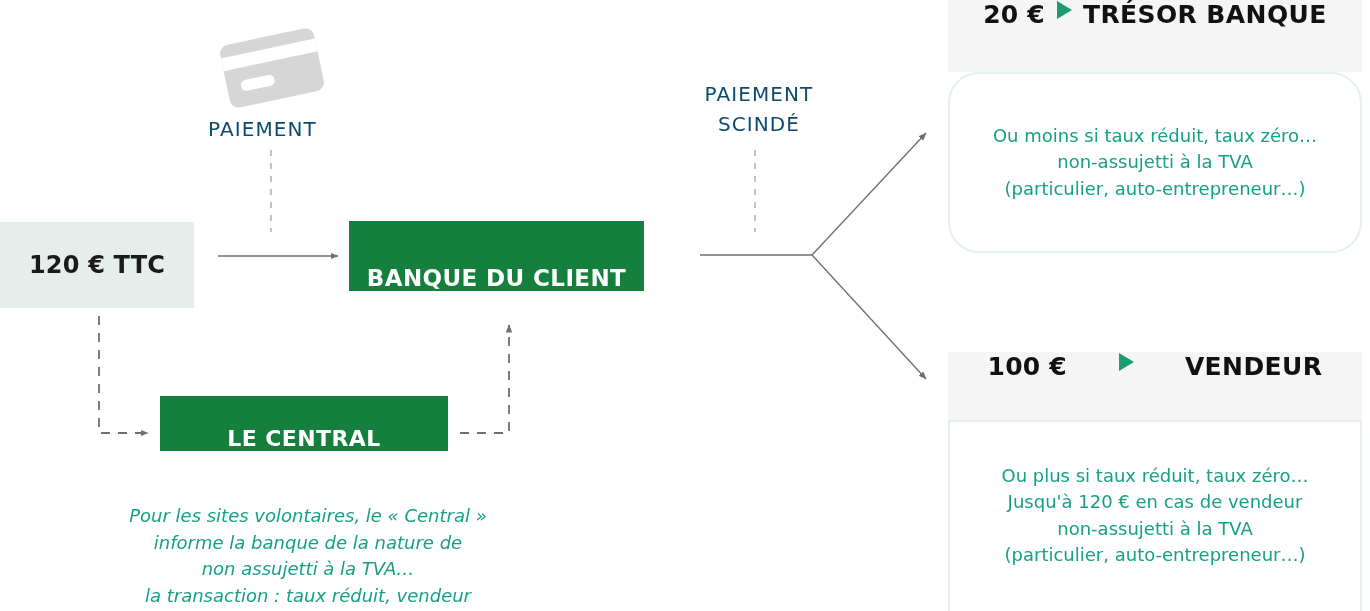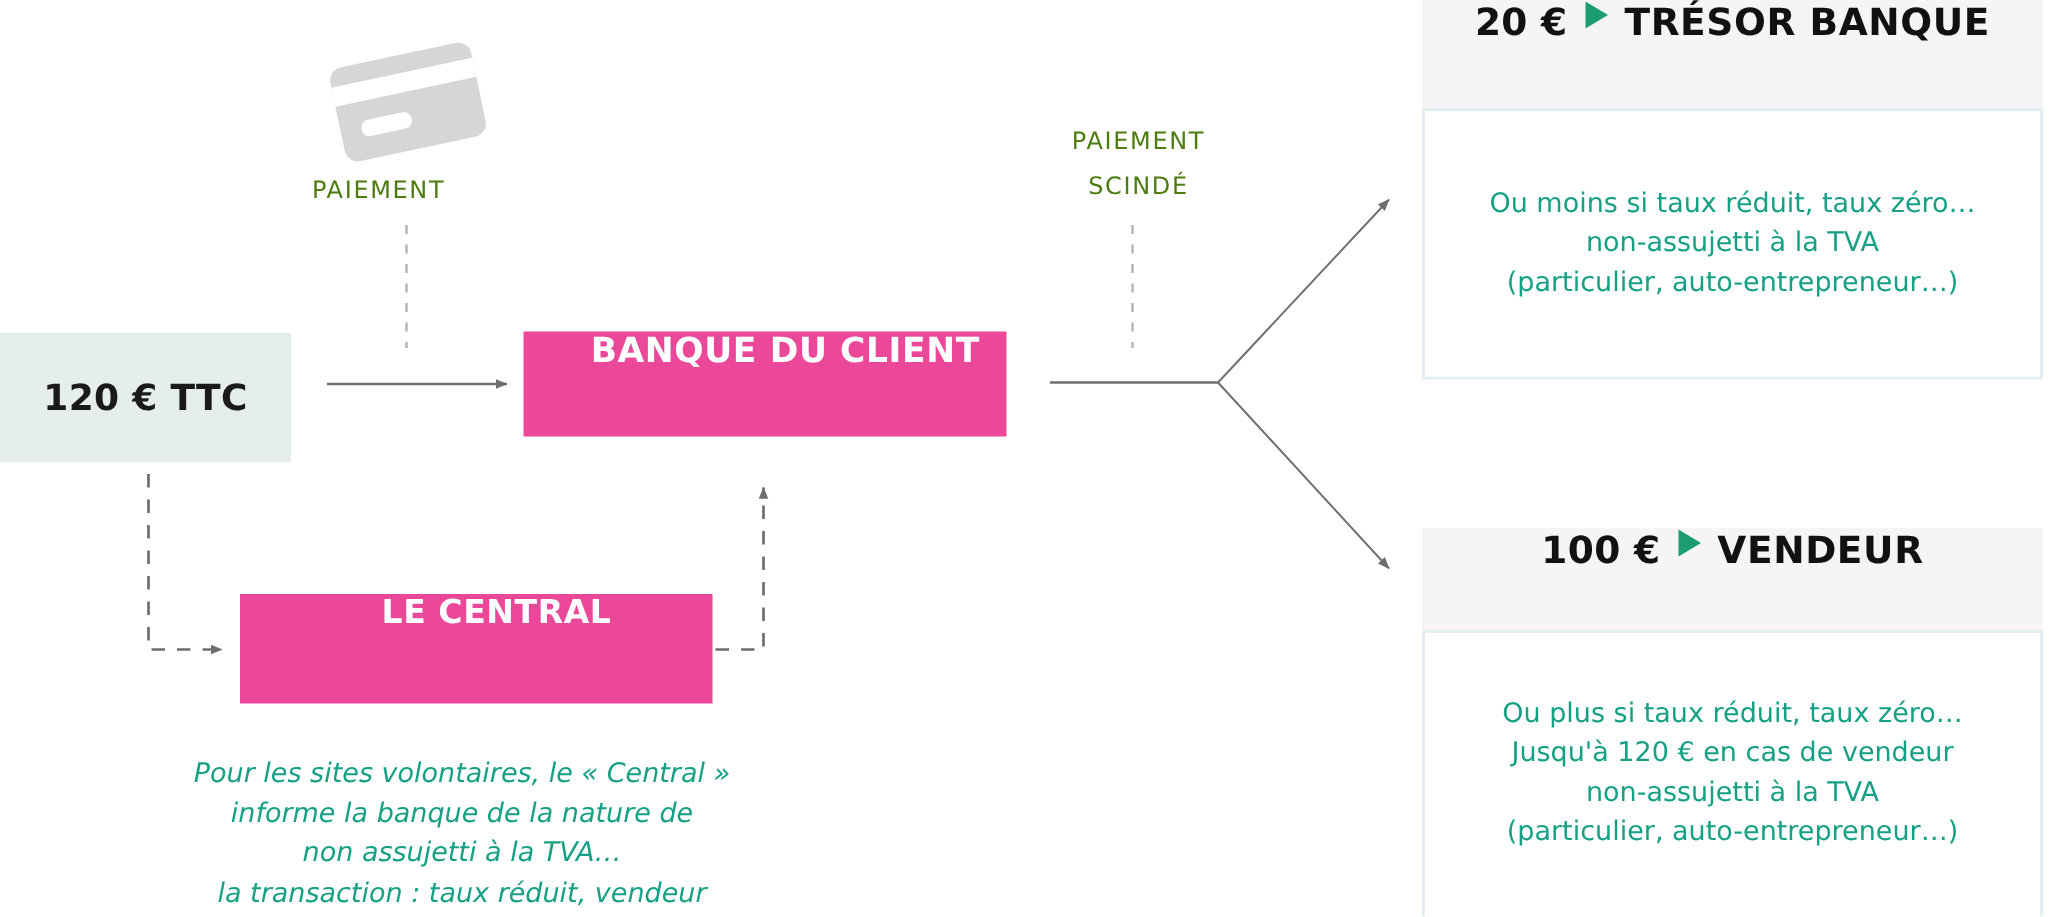--- a/index.html
+++ b/index.html
@@ -53,8 +53,8 @@
   .label-green {
     font-family: "DejaVu Sans", sans-serif;
     font-weight: 400;
-    font-size: 16px;
-    color: #4d7c0f;
+    font-size: 20px;
+    color: #0c4a6e;
     letter-spacing: 1.1px;
     white-space: nowrap;
   }

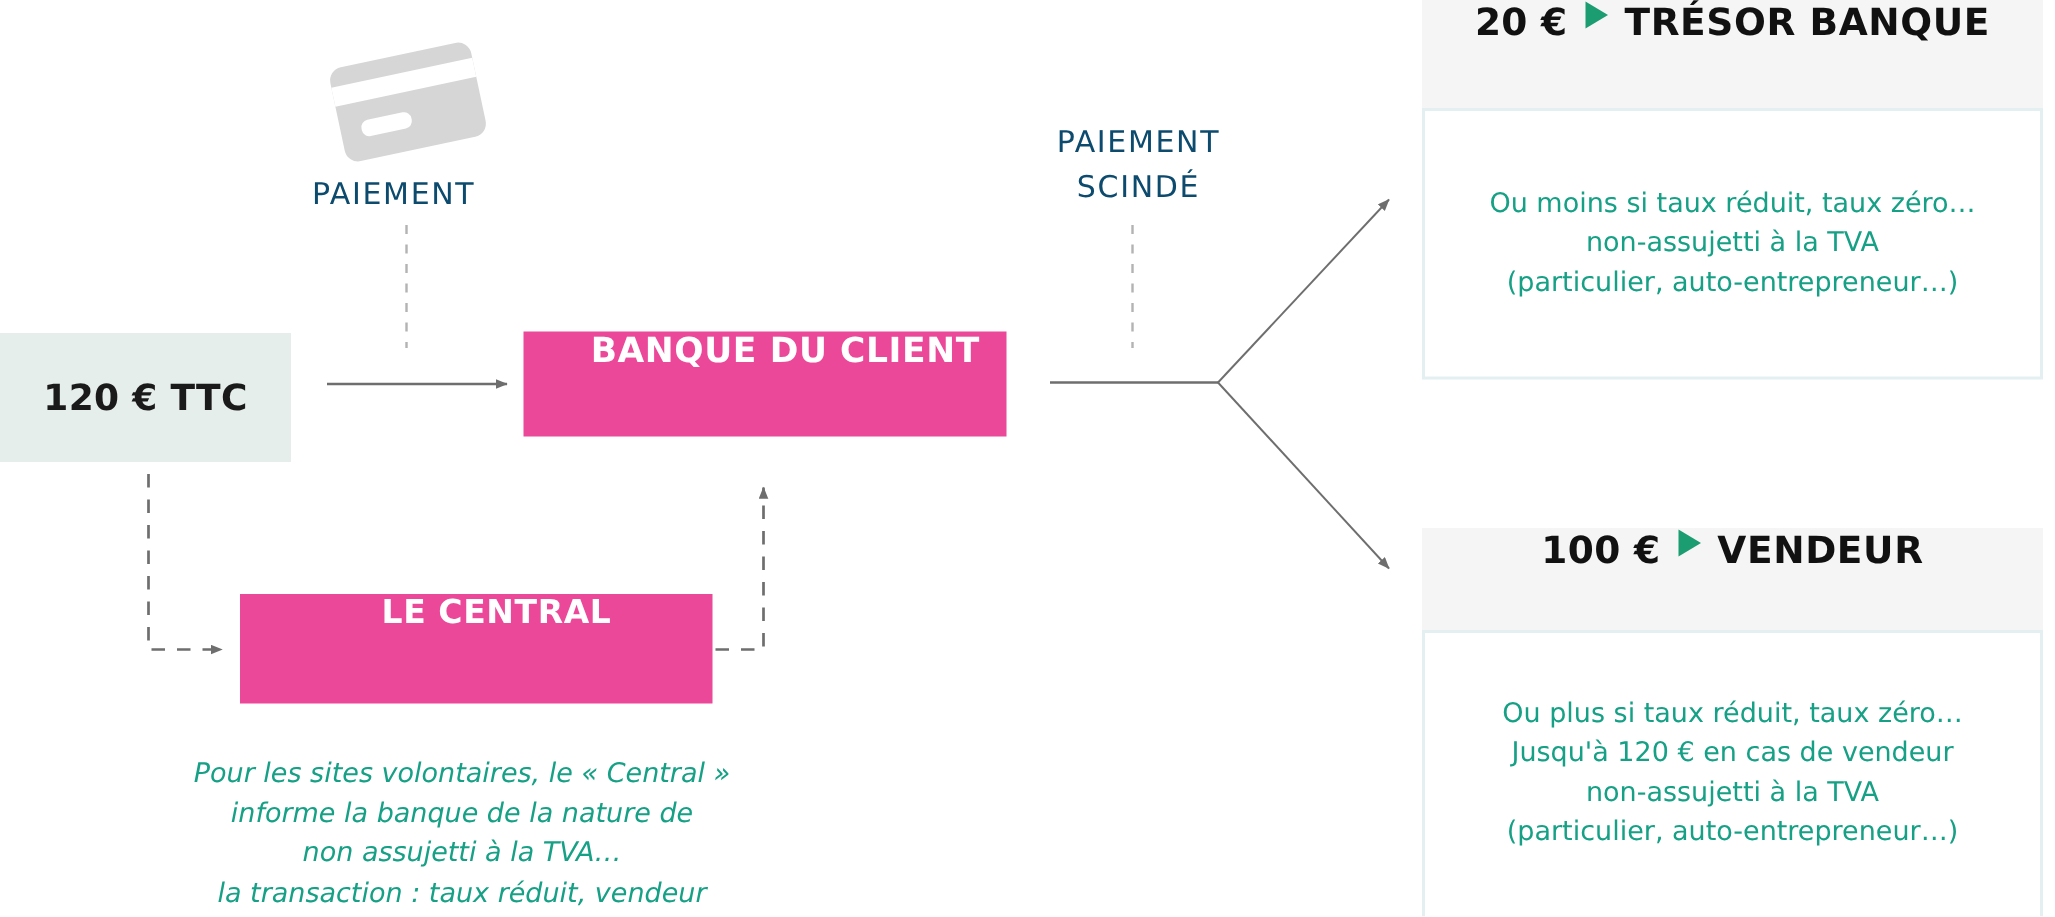--- a/index.html
+++ b/index.html
@@ -115,7 +115,7 @@
     display: flex; align-items: center; justify-content: center;
     text-align: center;
   }
-  .rescard-top .body { height: 181px; }
+  .rescard-top .body { height: 181px; border-radius: 31px; }
   .rescard-bot .body { height: 243px; }
   .rescard .body .note-green { font-size: 18px; line-height: 26.5px; padding: 0 14px; }
   .rescard-bot .body .note-green { position: relative; top: -26px; }

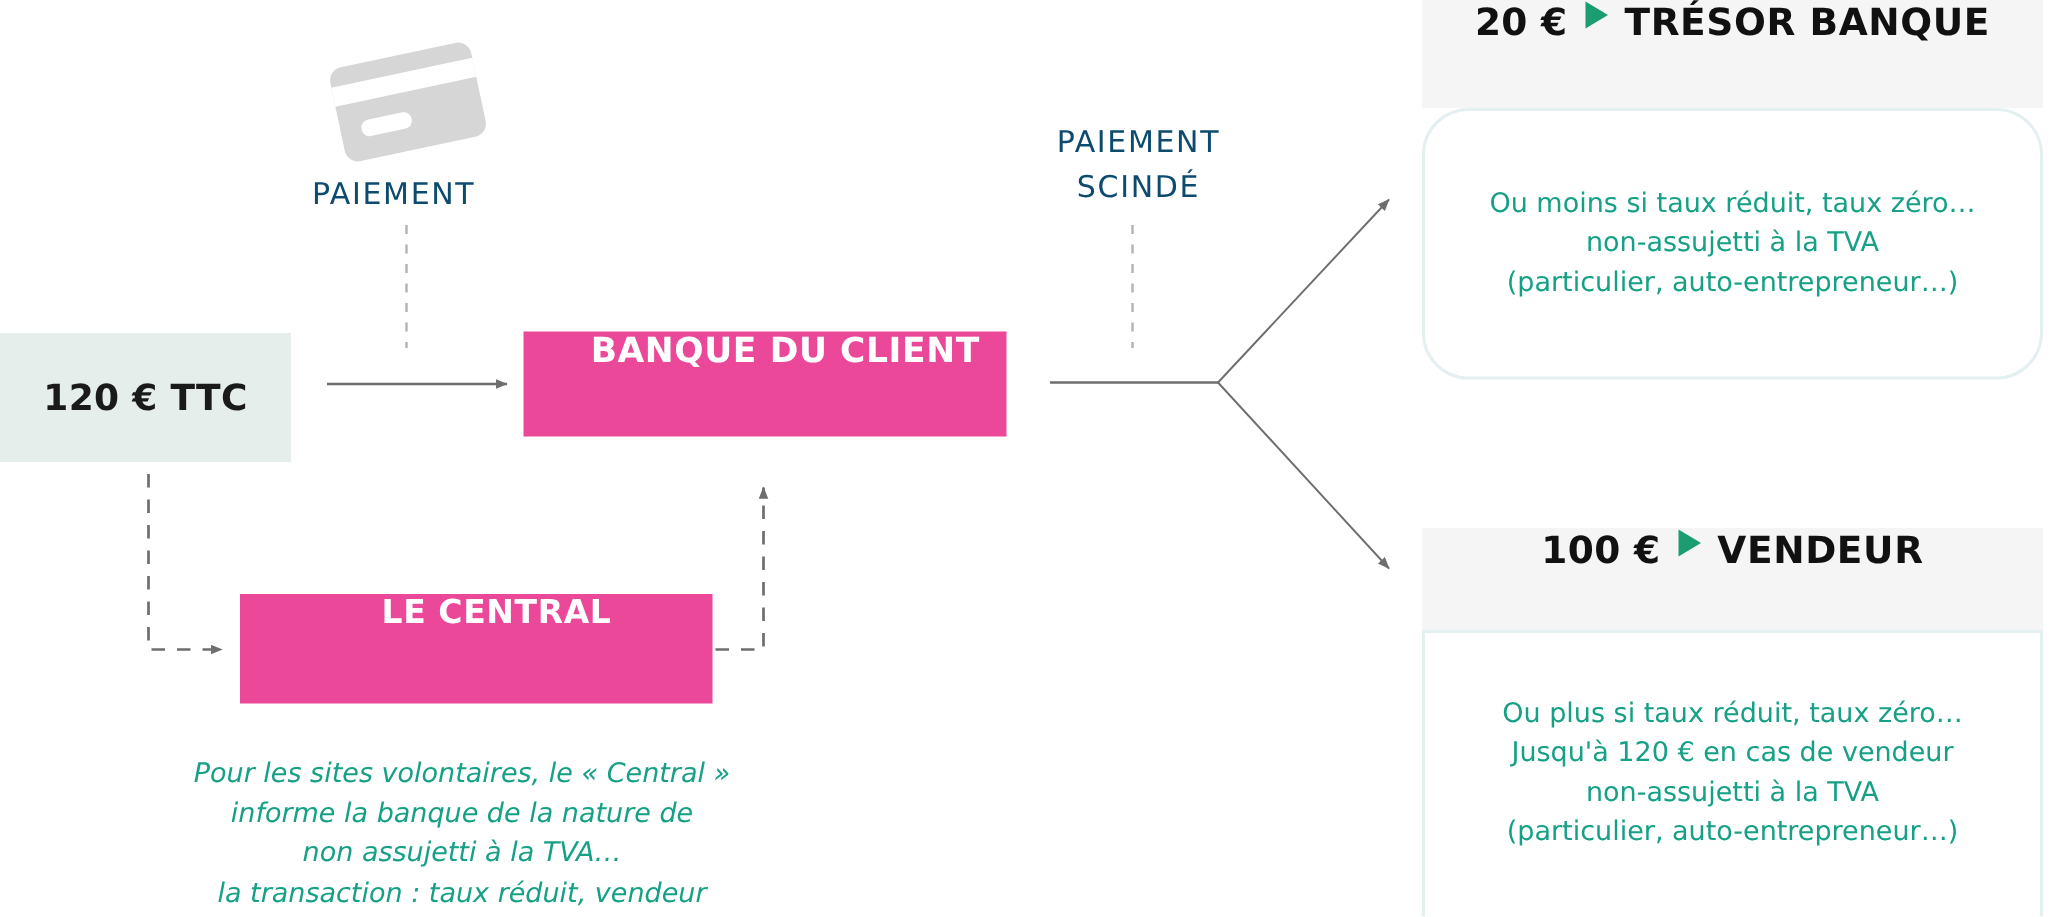--- a/index.html
+++ b/index.html
@@ -35,8 +35,8 @@
   }
 
   .box-green {
-    background: #ec4899;
-    display: flex; align-items: flex-start; justify-content: center; padding-left: 27px;
+    background: #15803d;
+    display: flex; align-items: flex-end; justify-content: center;
   }
   .box-green .txt {
     font-family: "DejaVu Sans", sans-serif;

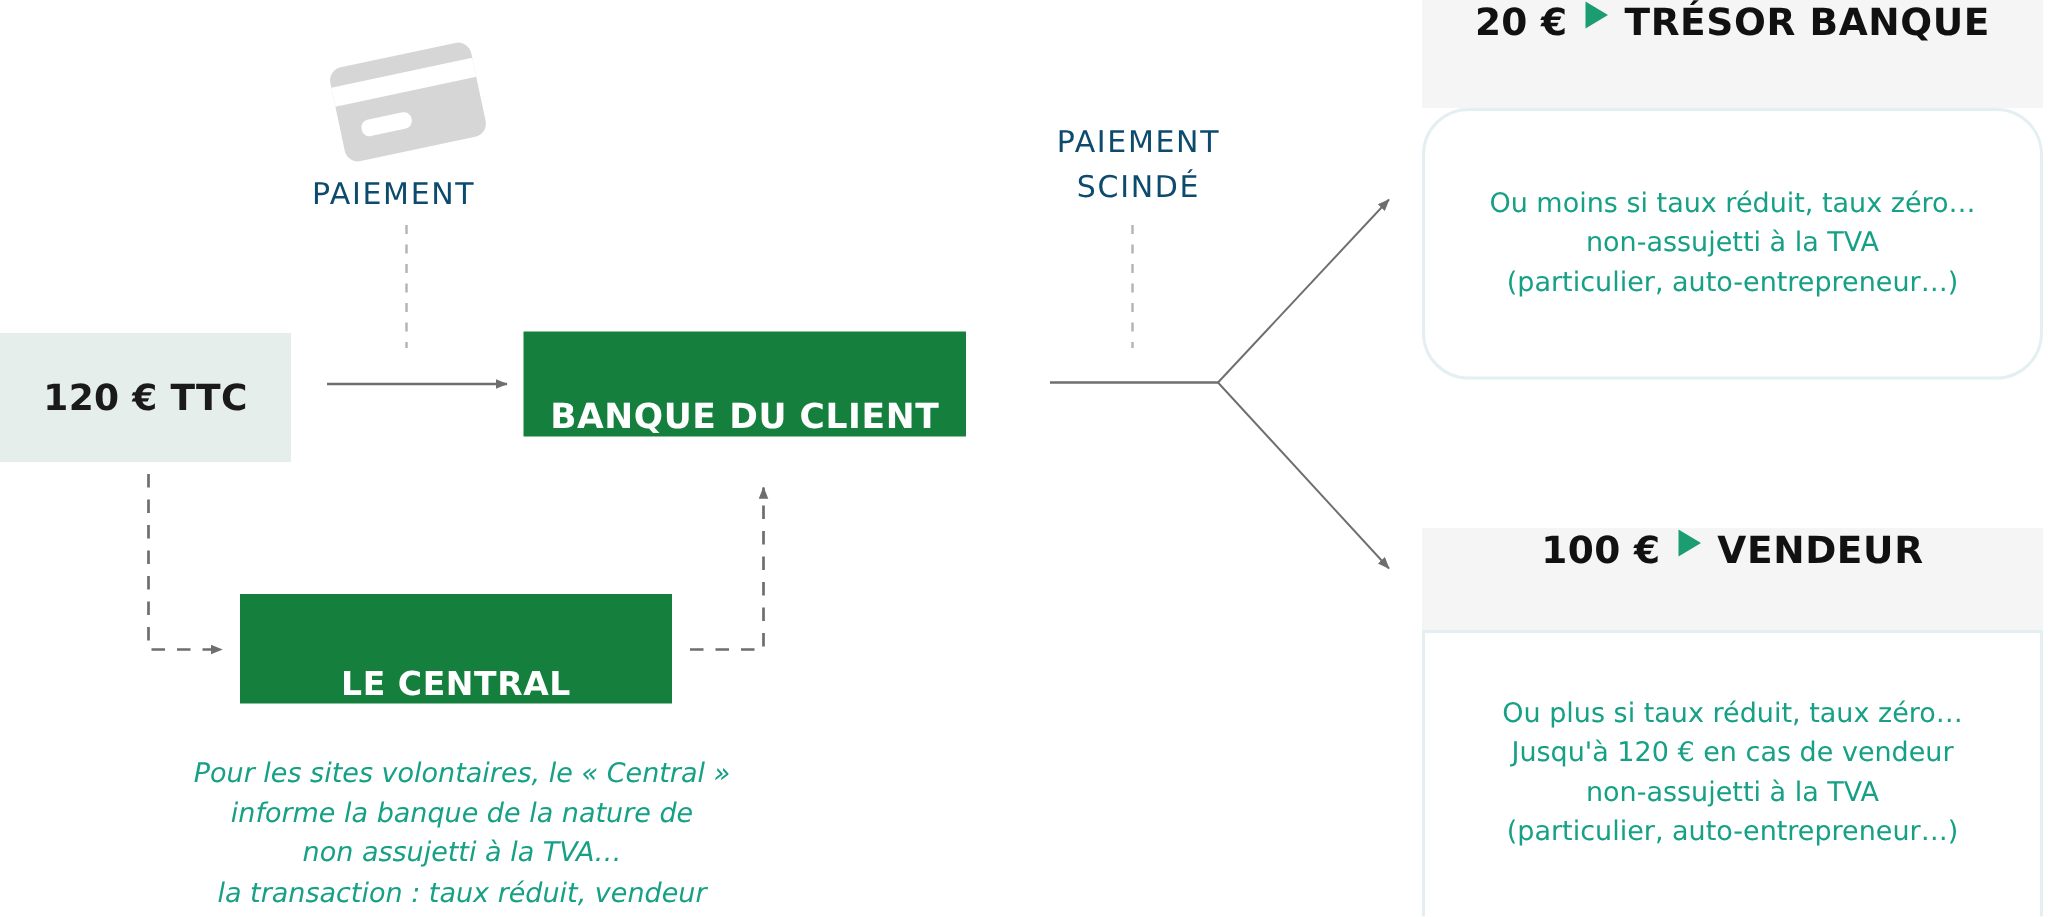--- a/index.html
+++ b/index.html
@@ -84,7 +84,7 @@
     display: flex; align-items: flex-start; justify-content: center;
     box-sizing: border-box;
   }
-  .rescard-bot .hdr { height: 68px; }
+  .rescard-bot .hdr { height: 68px; gap: 40px; }
   .hdr .amount {
     font-family: "DejaVu Sans", sans-serif;
     font-weight: 700;

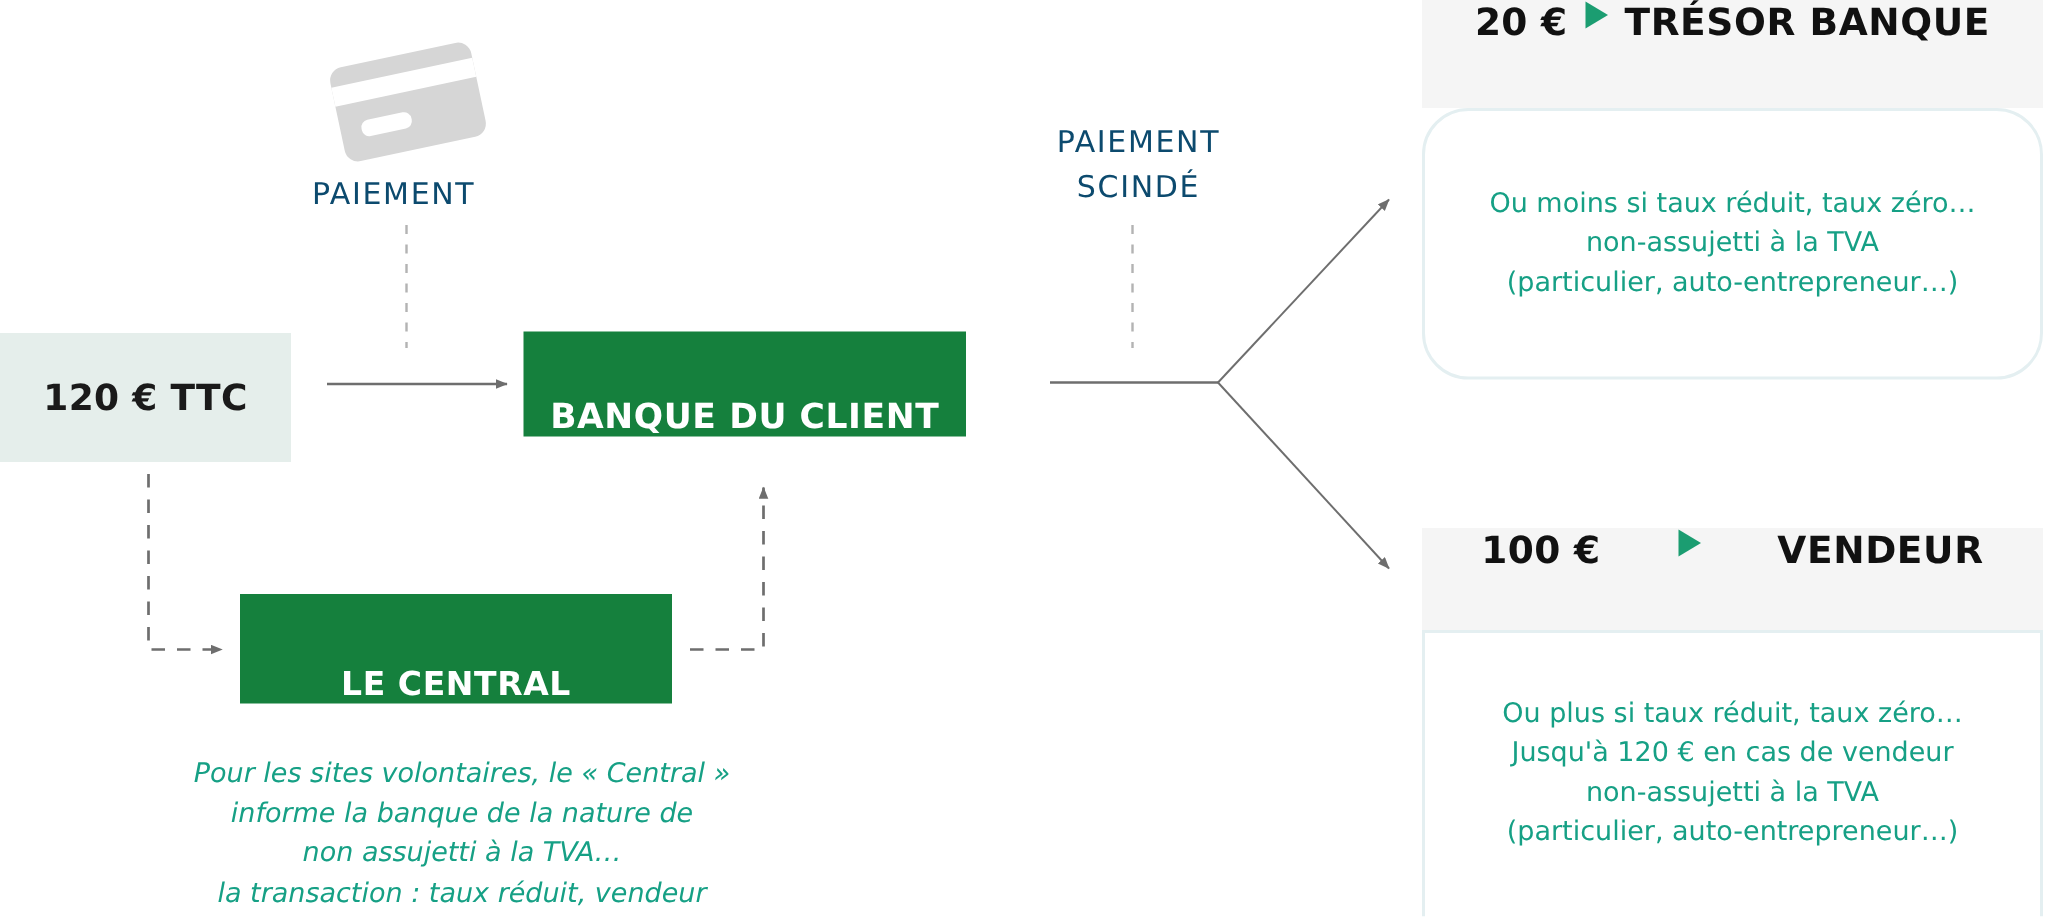--- a/index.html
+++ b/index.html
@@ -46,7 +46,7 @@
     letter-spacing: .4px;
   }
   .box-bank { left: 349px; top: 221px; width: 295px; height: 70px; }
-  .box-central { left: 160px; top: 396px; width: 288px; height: 73px; }
+  .box-central { left: 160px; top: 396px; width: 288px; height: 55px; }
   .box-central .txt { font-size: 22px; }
 
   

